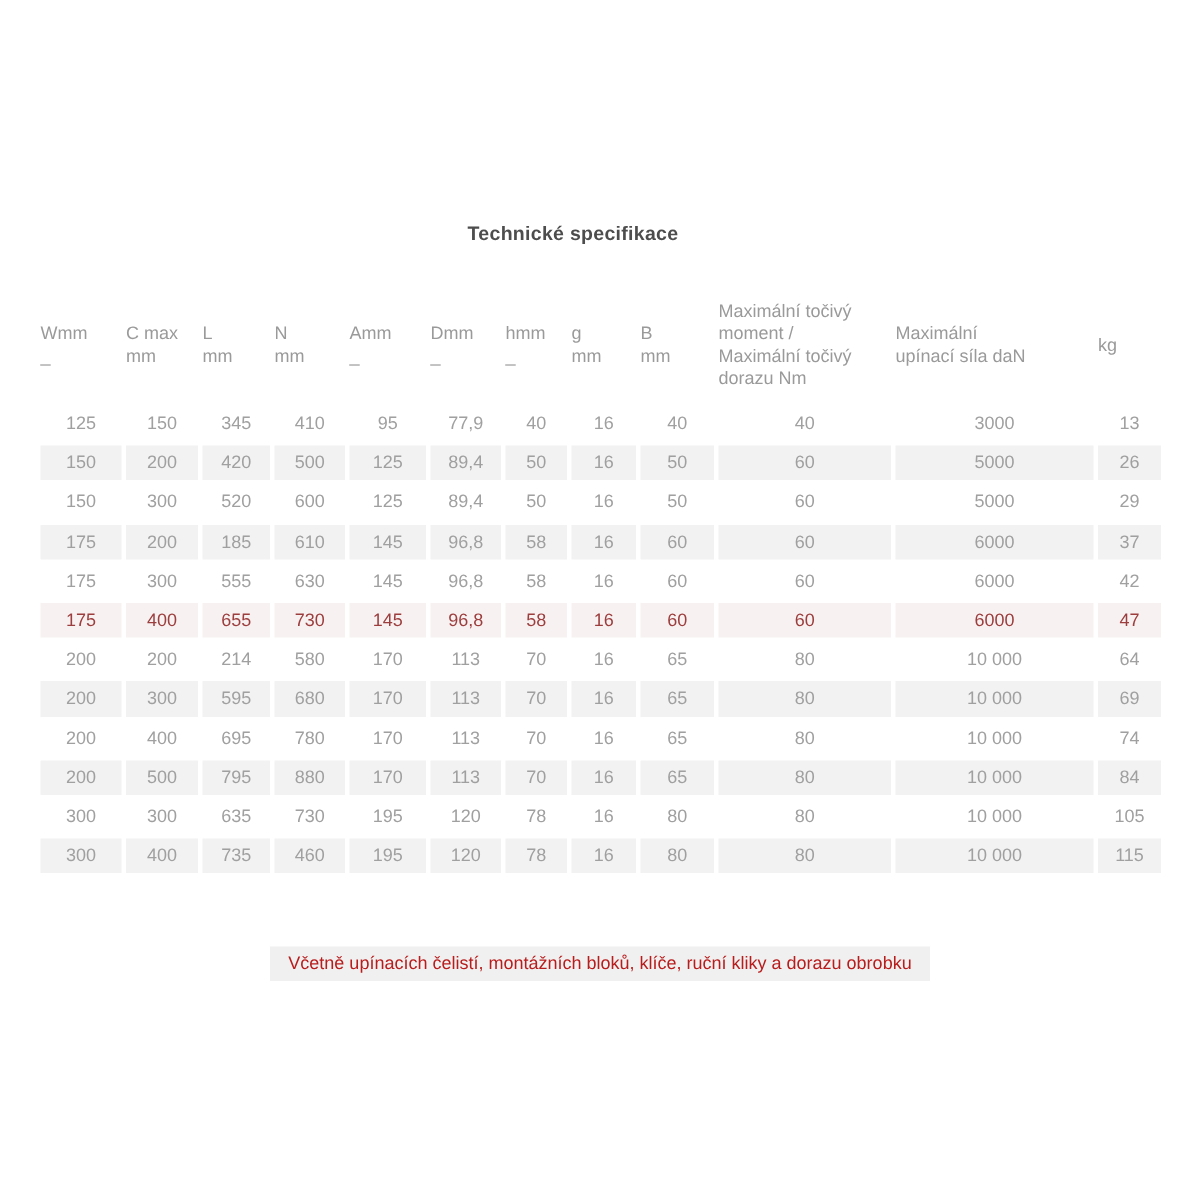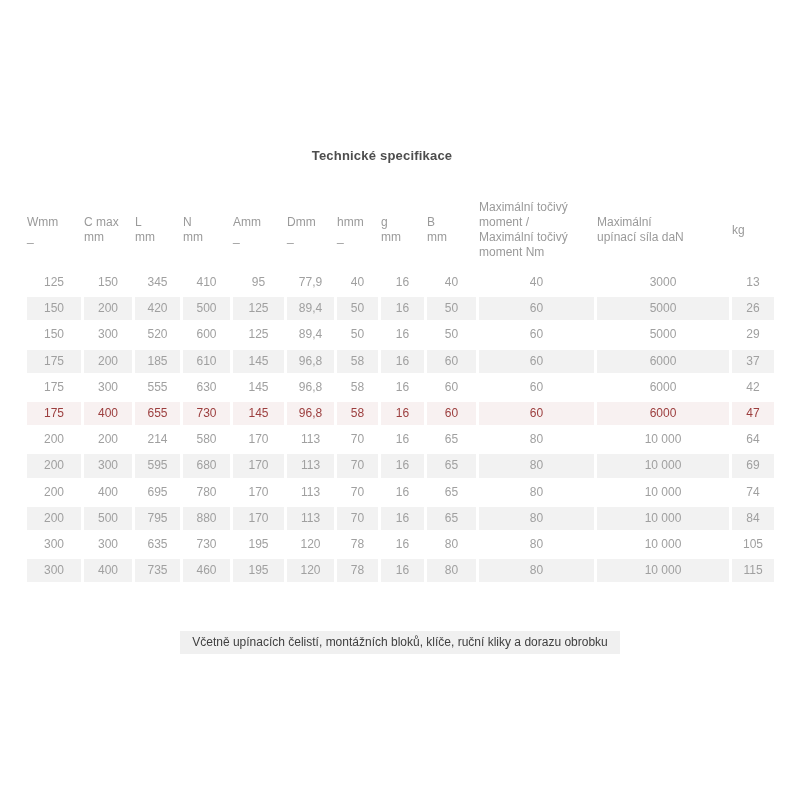--- a/index.html
+++ b/index.html
@@ -129,7 +129,7 @@
             <div>Maximální točivý</div>
             <div>moment /</div>
             <div>Maximální točivý</div>
-            <div>moment Nm</div>
+            <div>dorazu Nm</div>
           </th>
           <th>
             <div>Maximální</div>

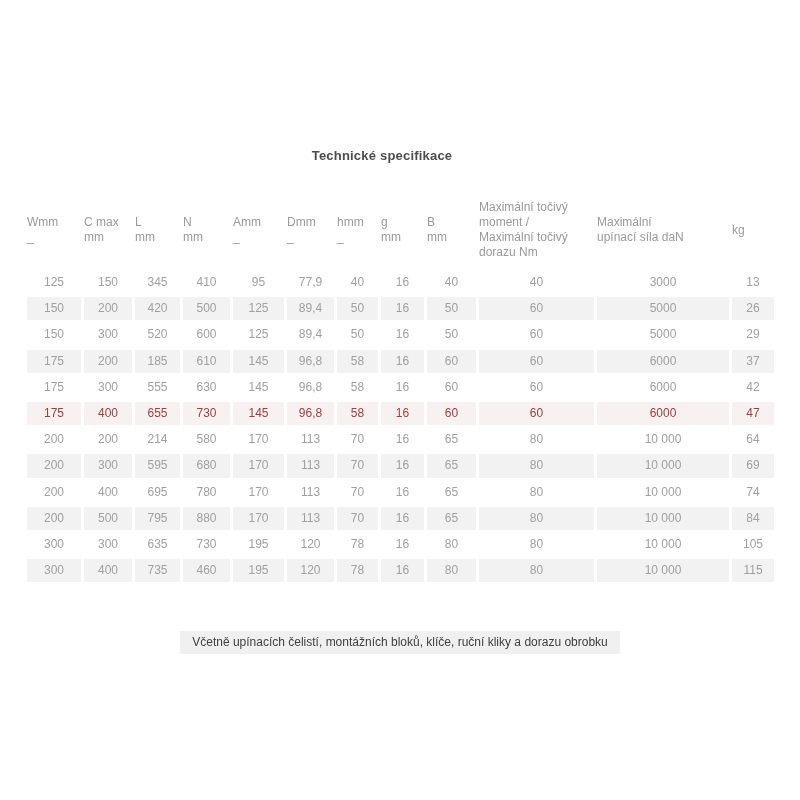--- a/index.html
+++ b/index.html
@@ -61,7 +61,7 @@
   .footnote {
     display: inline-block;
     background: #f0f0f0;
-    color: #404040;
+    color: #b91c1c;
     font-size: 12px;
     padding: 4px 12px 5px 12px;
   }

